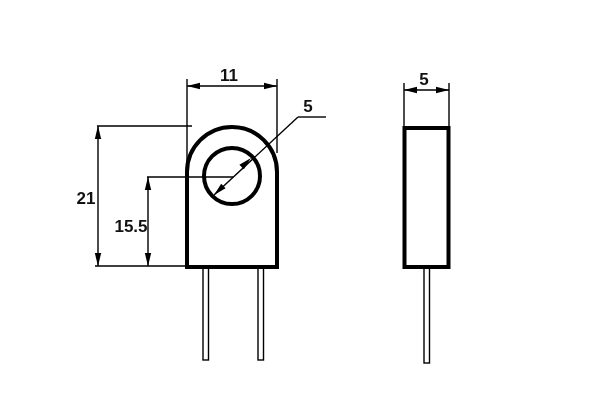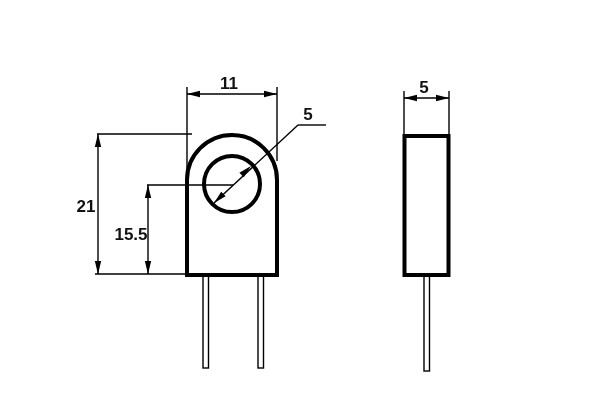--- a/index.html
+++ b/index.html
@@ -15,7 +15,6 @@
     width: 600px;
     height: 352px;
     background: #ffffff;
-    margin-top: 8px;
   }
   svg { display: block; }
   .outline {

